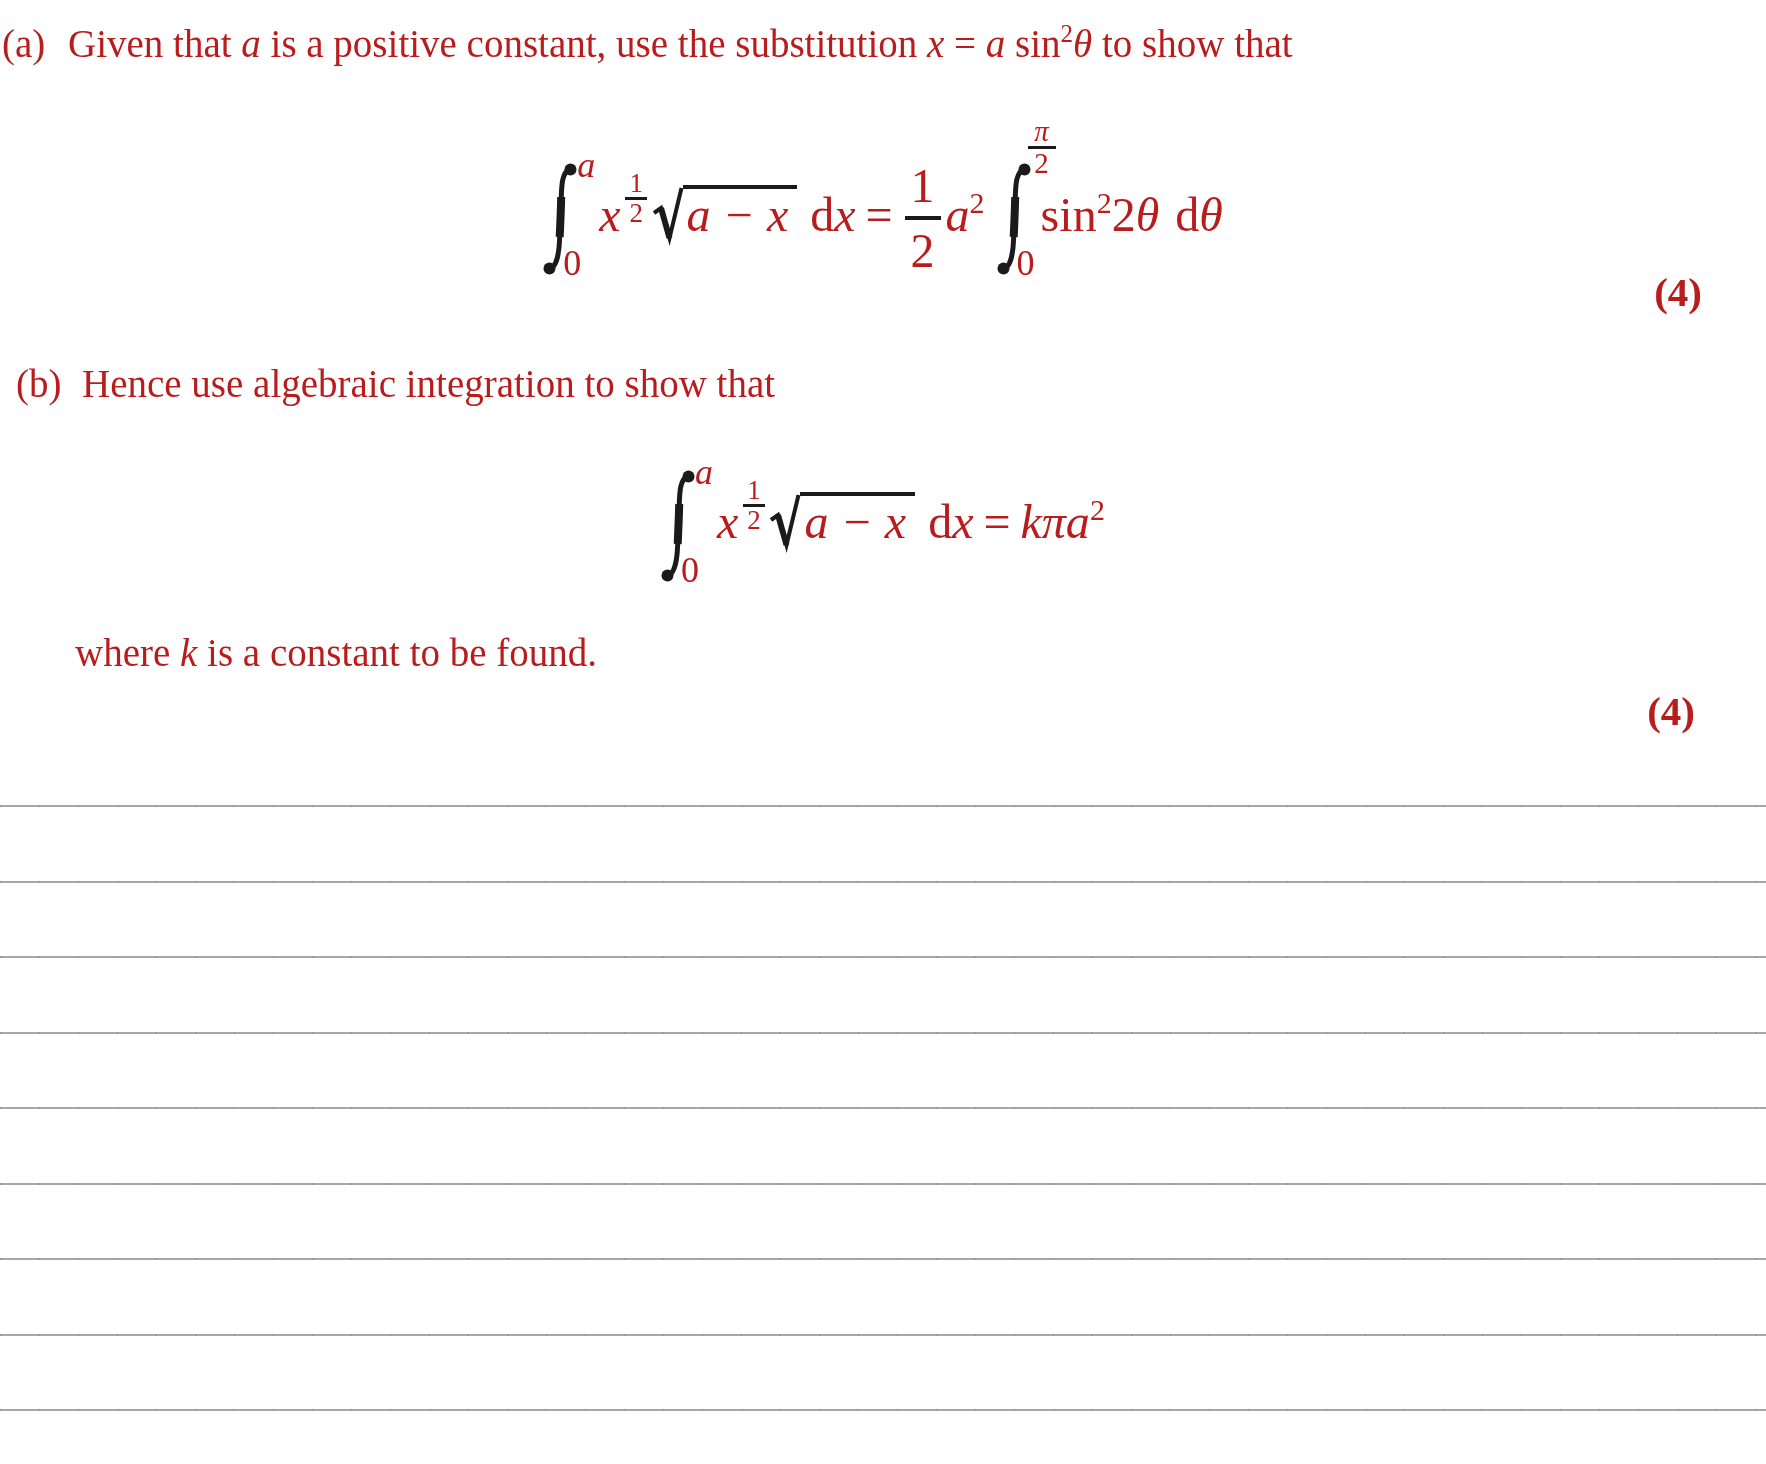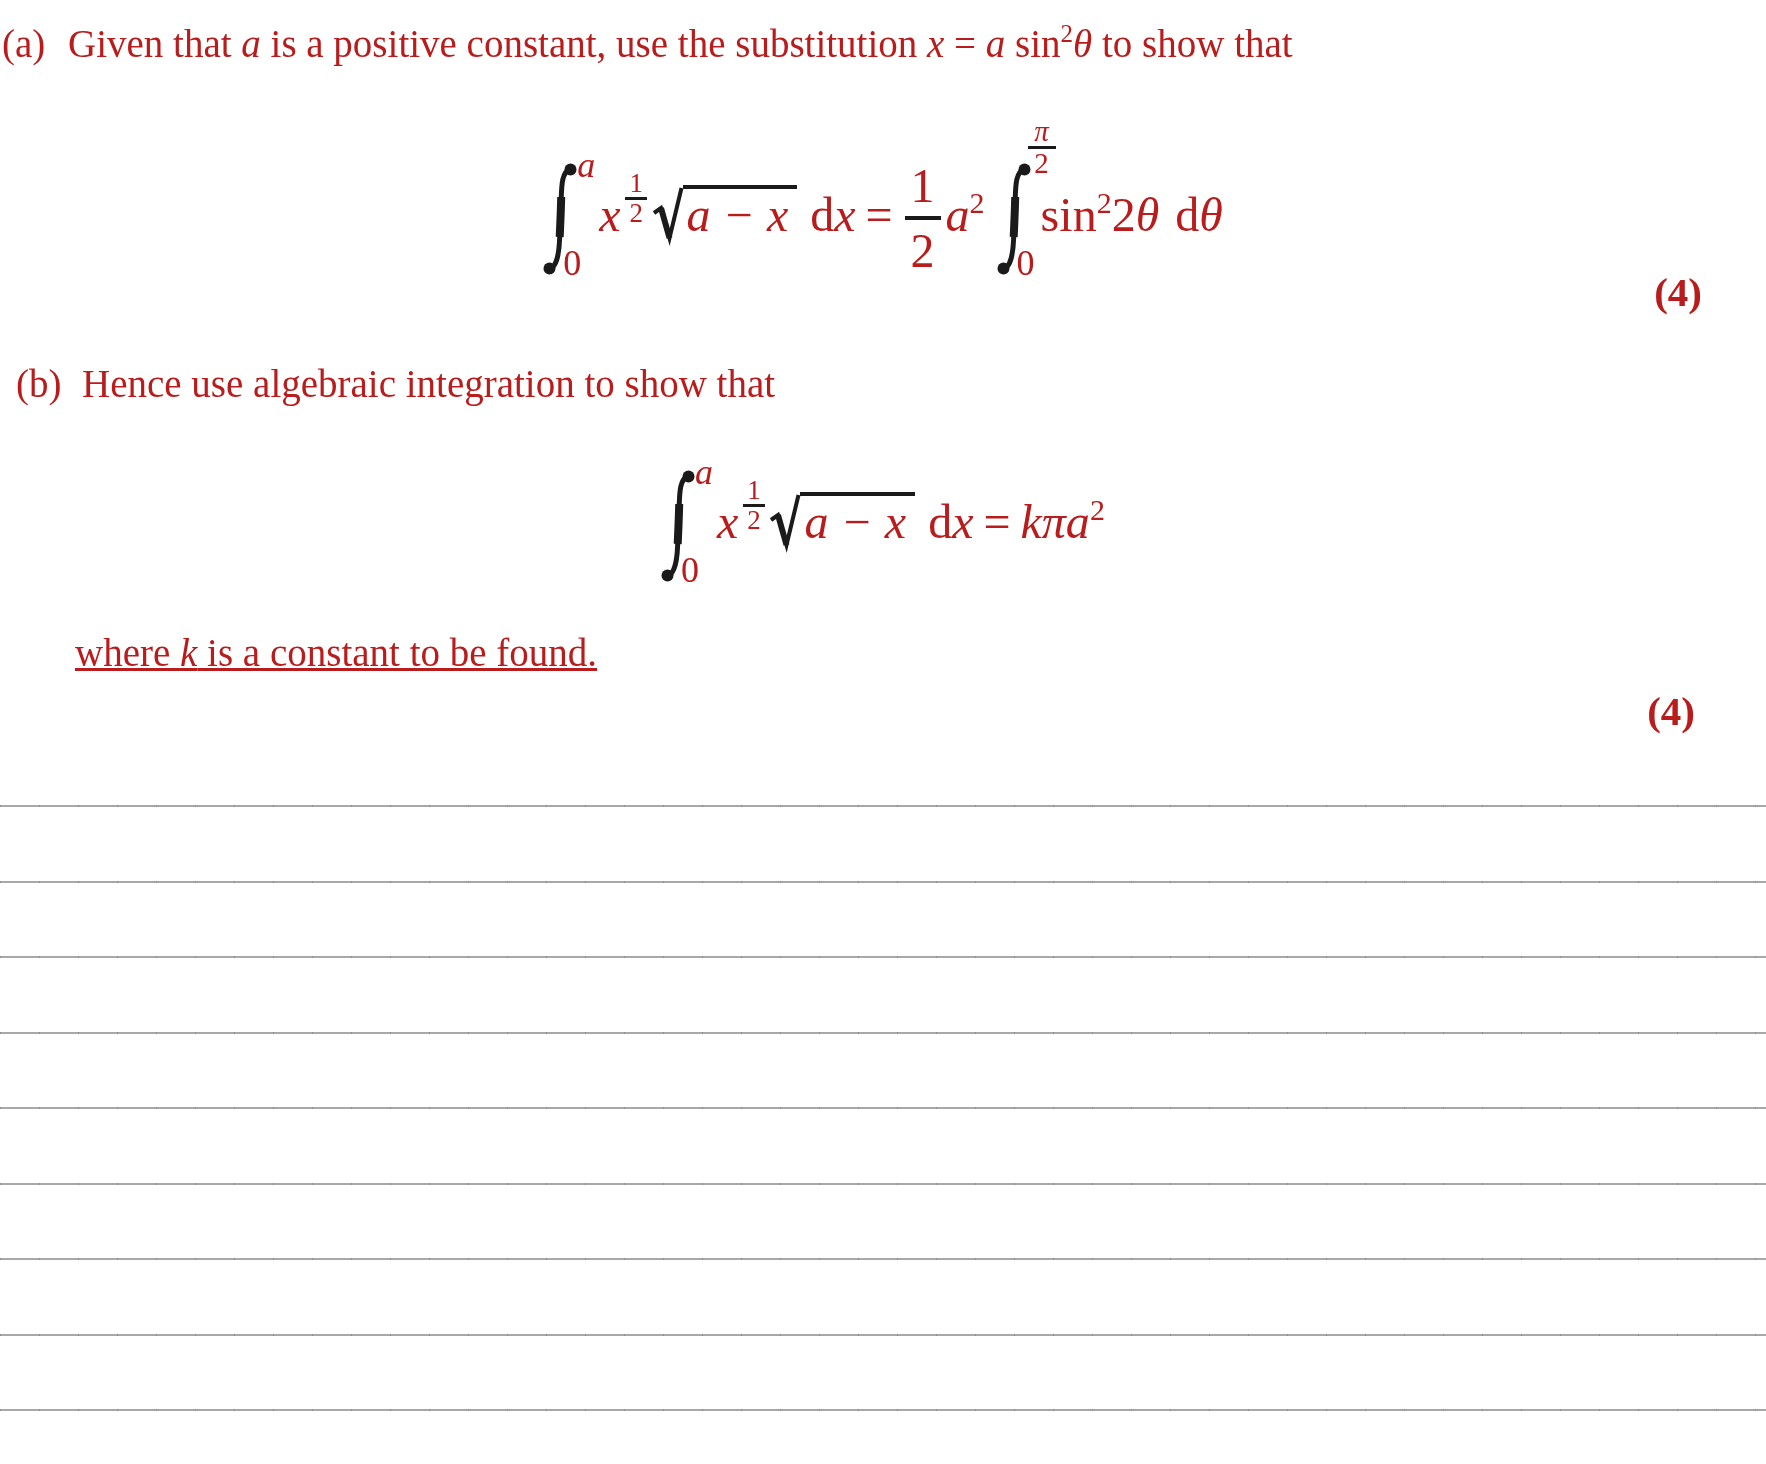--- a/index.html
+++ b/index.html
@@ -10,7 +10,7 @@
   .para{position:absolute;font-size:39px;line-height:1.25;}
   #para-a{top:20px;left:2px;right:30px;}
   #para-b{top:360px;left:16px;right:30px;}
-  #where-line{top:629px;left:75px;right:30px;text-decoration:underline;}
+  #where-line{top:629px;left:75px;right:30px;}
   .qlabel{display:inline-block;width:66px;}
   .bsup{font-size:25px;vertical-align:15px;line-height:0;}
 

